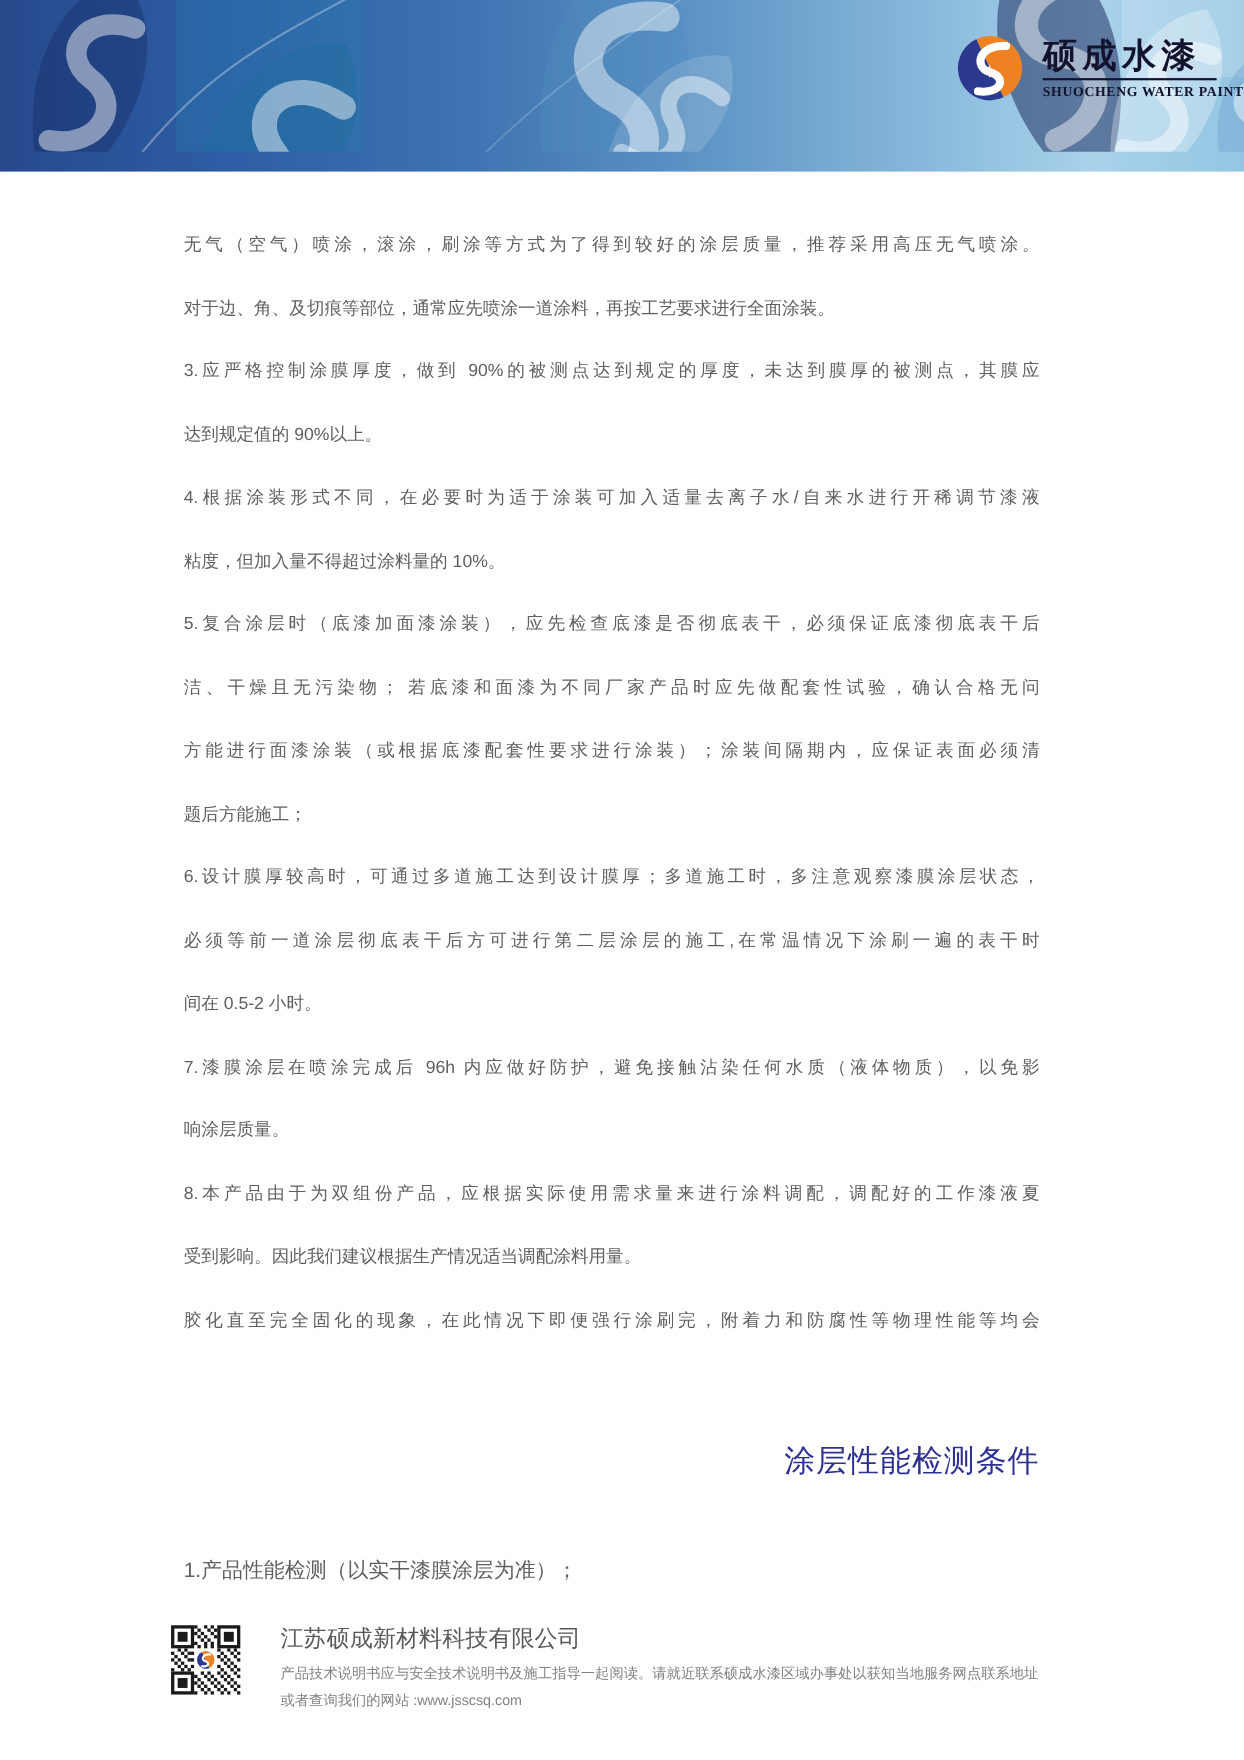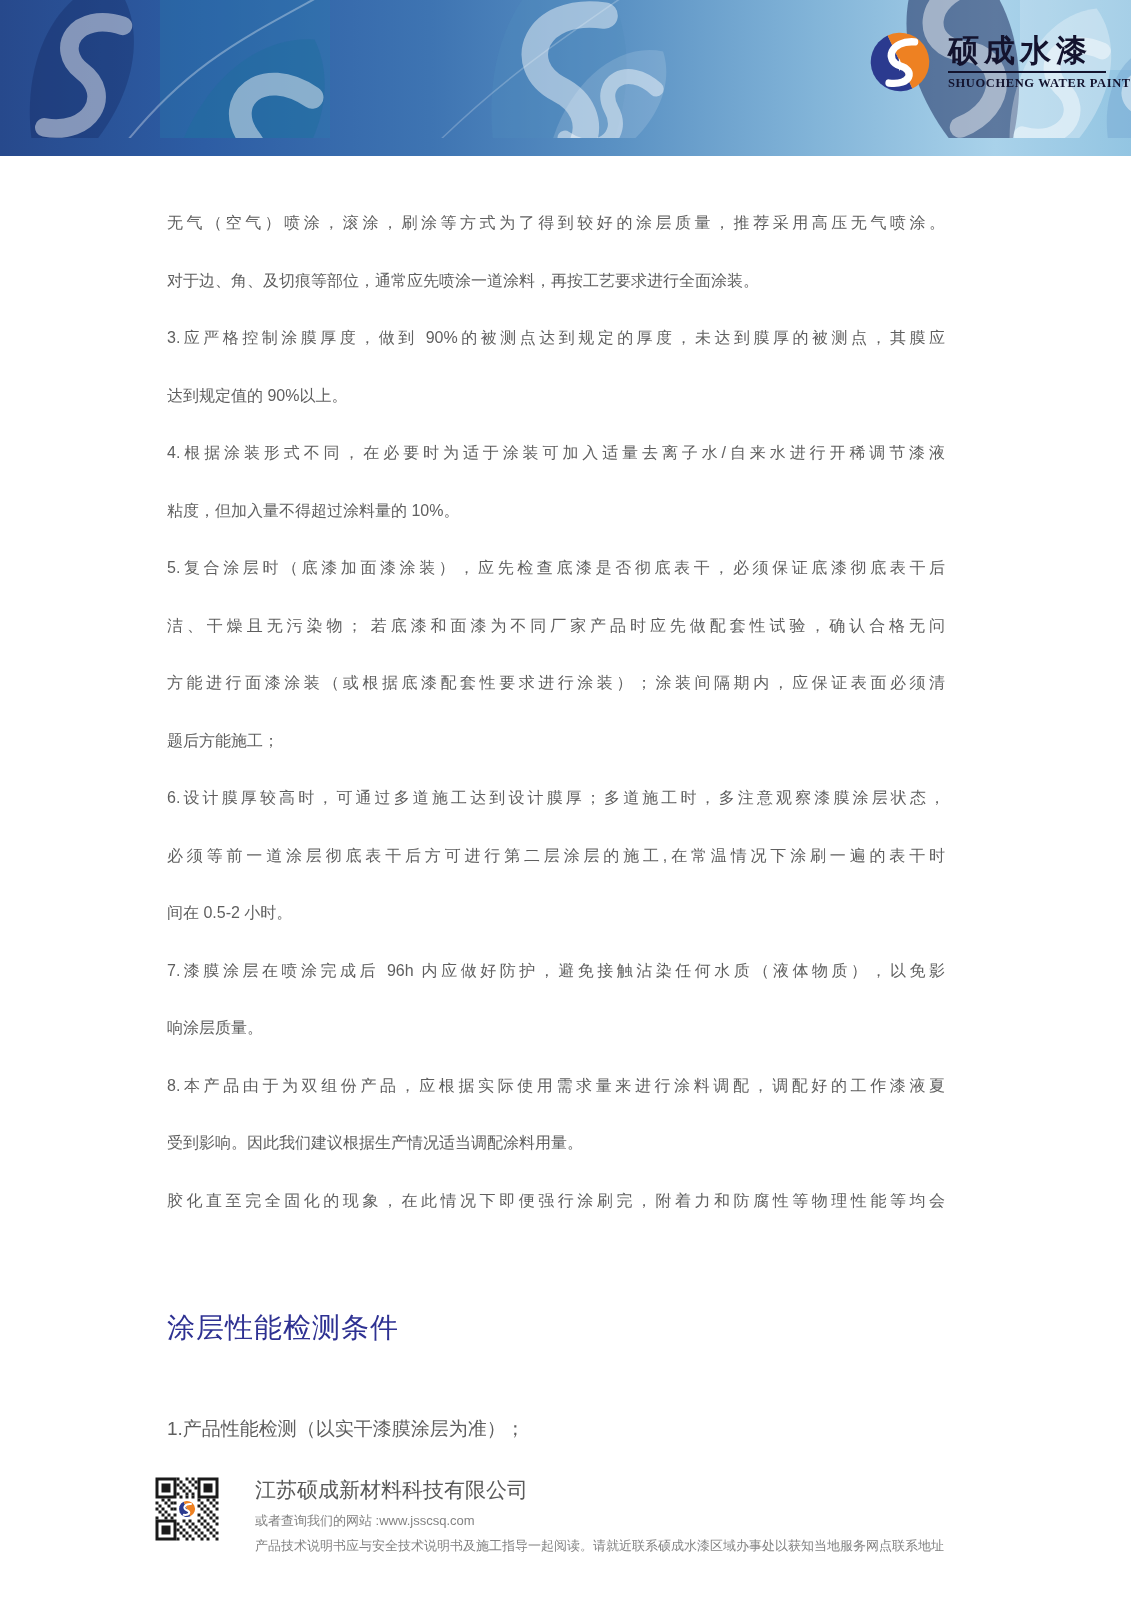--- a/index.html
+++ b/index.html
@@ -114,7 +114,7 @@
     <div class="line fill">胶化直至完全固化的现象，在此情况下即便强行涂刷完，附着力和防腐性等物理性能等均会</div>
   </div>
 
-<h2 class="section-heading doc" style="top:1307px;position:absolute;margin:0;">涂层性能检测条件</h2>
+<h2 class="section-heading doc" style="top:1307px;position:absolute;margin:0;text-align:right;">涂层性能检测条件</h2>
 
 <div class="section-item" style="position:absolute;left:167px;top:1378px;">1.产品性能检测（以实干漆膜涂层为准）；</div>
 

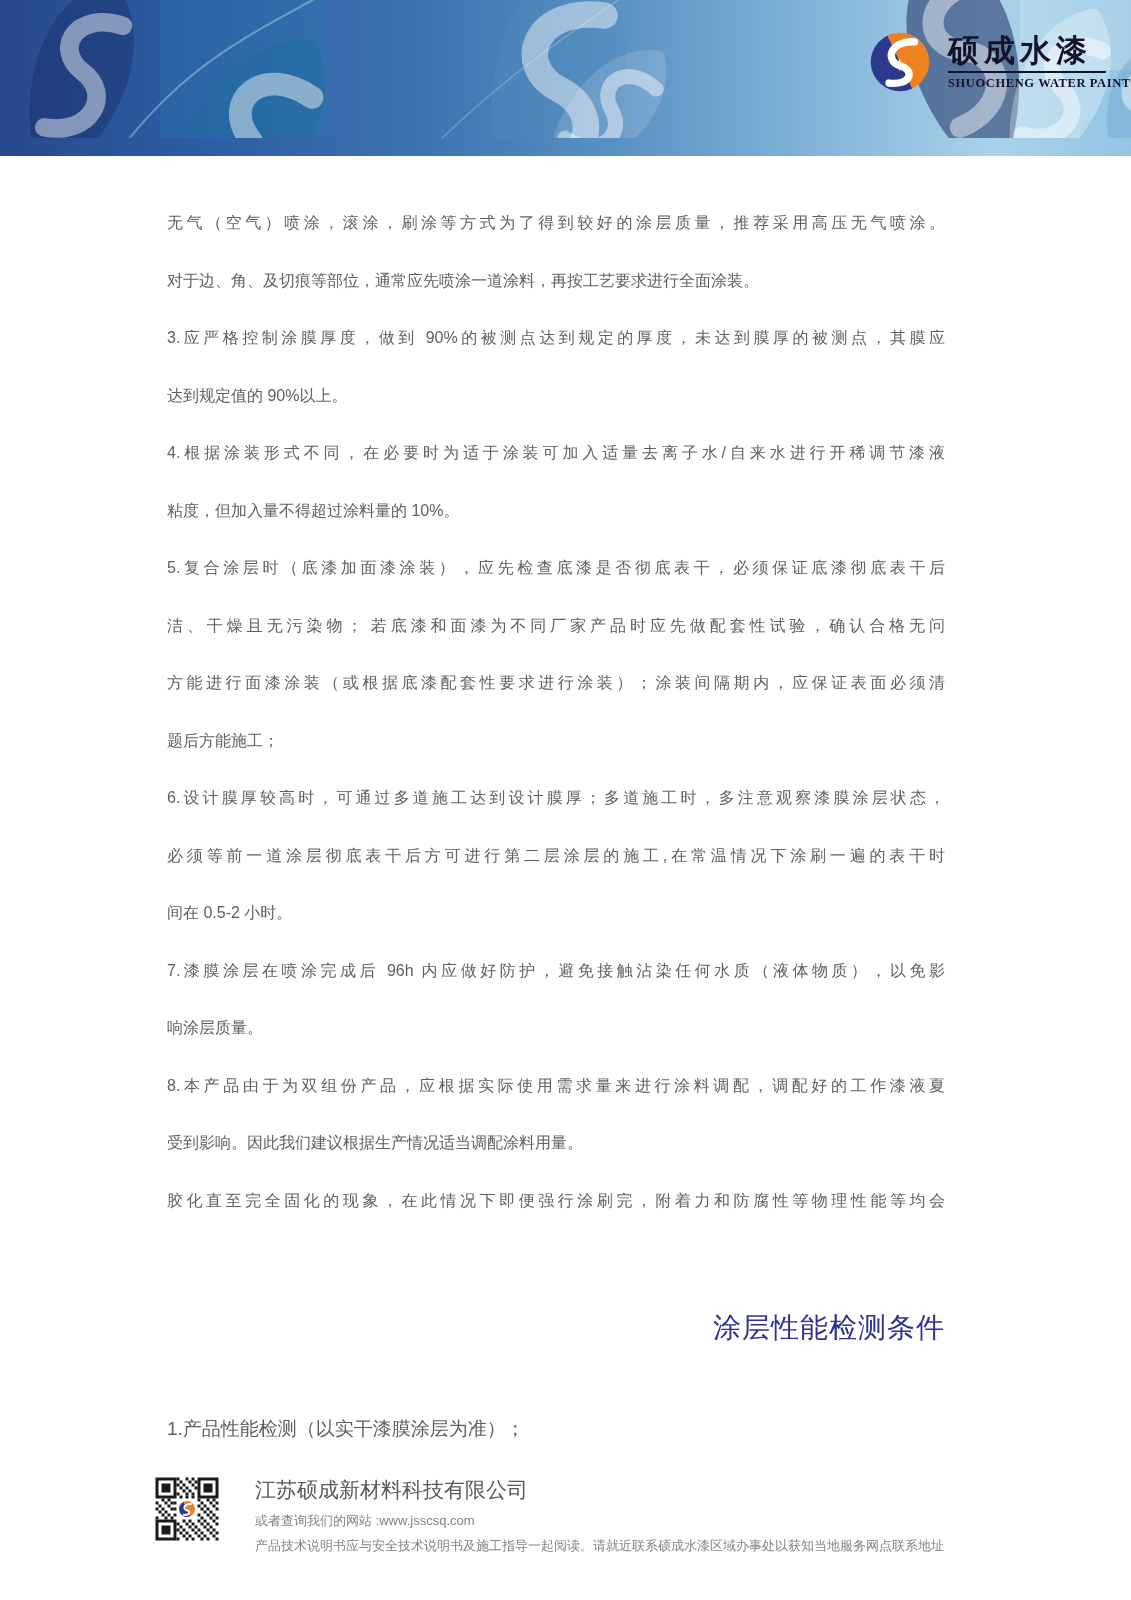--- a/index.html
+++ b/index.html
@@ -243,8 +243,8 @@
   <div class="footer-text">
     <div class="company">江苏硕成新材料科技有限公司</div>
     <div class="note">
+      <div>产品技术说明书应与安全技术说明书及施工指导一起阅读。请就近联系硕成水漆区域办事处以获知当地服务网点联系地址</div>
       <div>或者查询我们的网站 :www.jsscsq.com</div>
-      <div>产品技术说明书应与安全技术说明书及施工指导一起阅读。请就近联系硕成水漆区域办事处以获知当地服务网点联系地址</div>
     </div>
   </div>
 </div>

